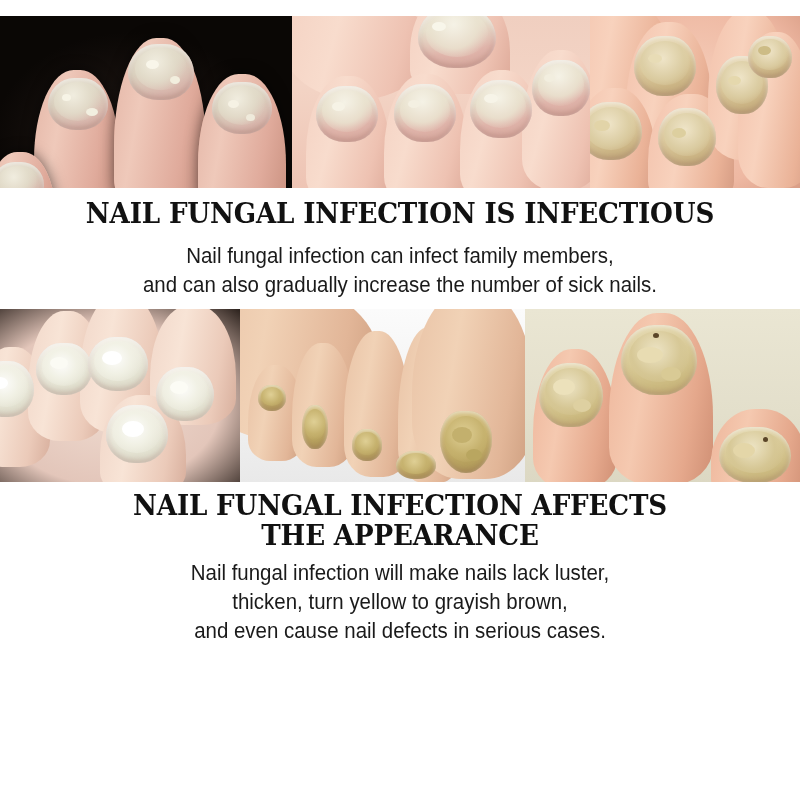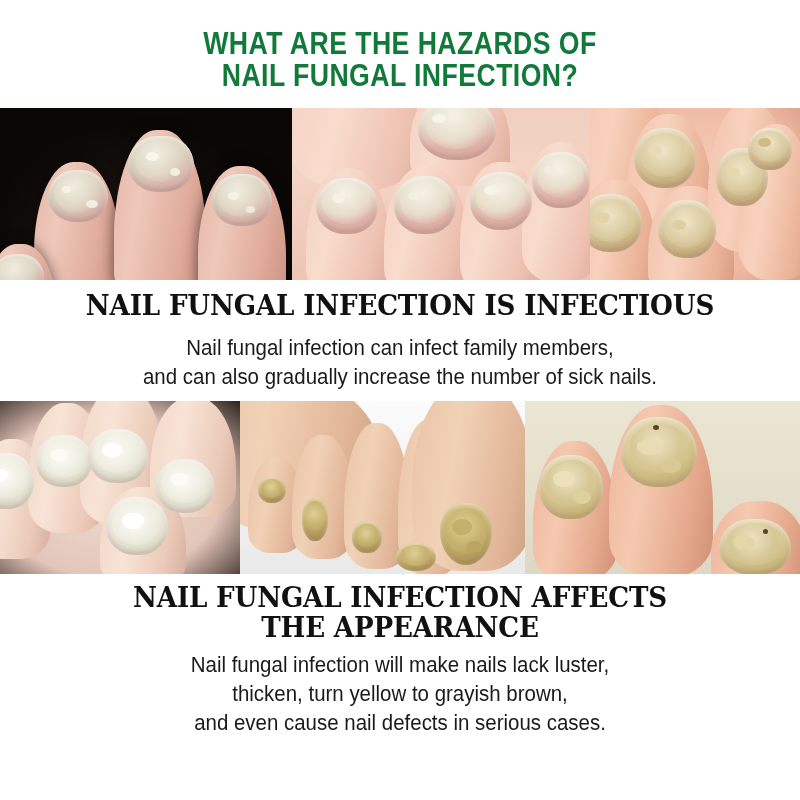--- a/index.html
+++ b/index.html
@@ -180,10 +180,6 @@
 
 <div class="poster">
 
-  <div class="title-block">
-    <div class="title-line">WHAT ARE THE HAZARDS OF</div>
-    <div class="title-line">NAIL FUNGAL INFECTION?</div>
-  </div>
 
   <div class="photo-row row1">
 

